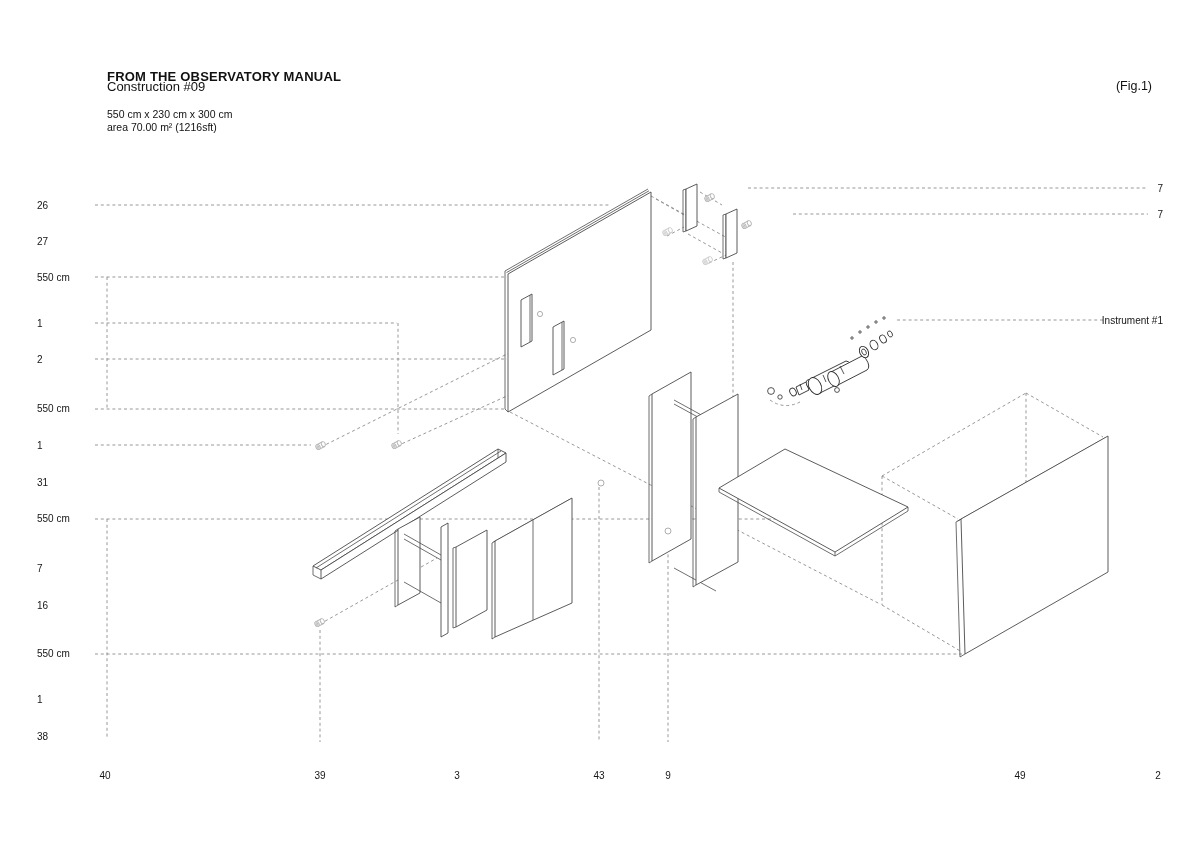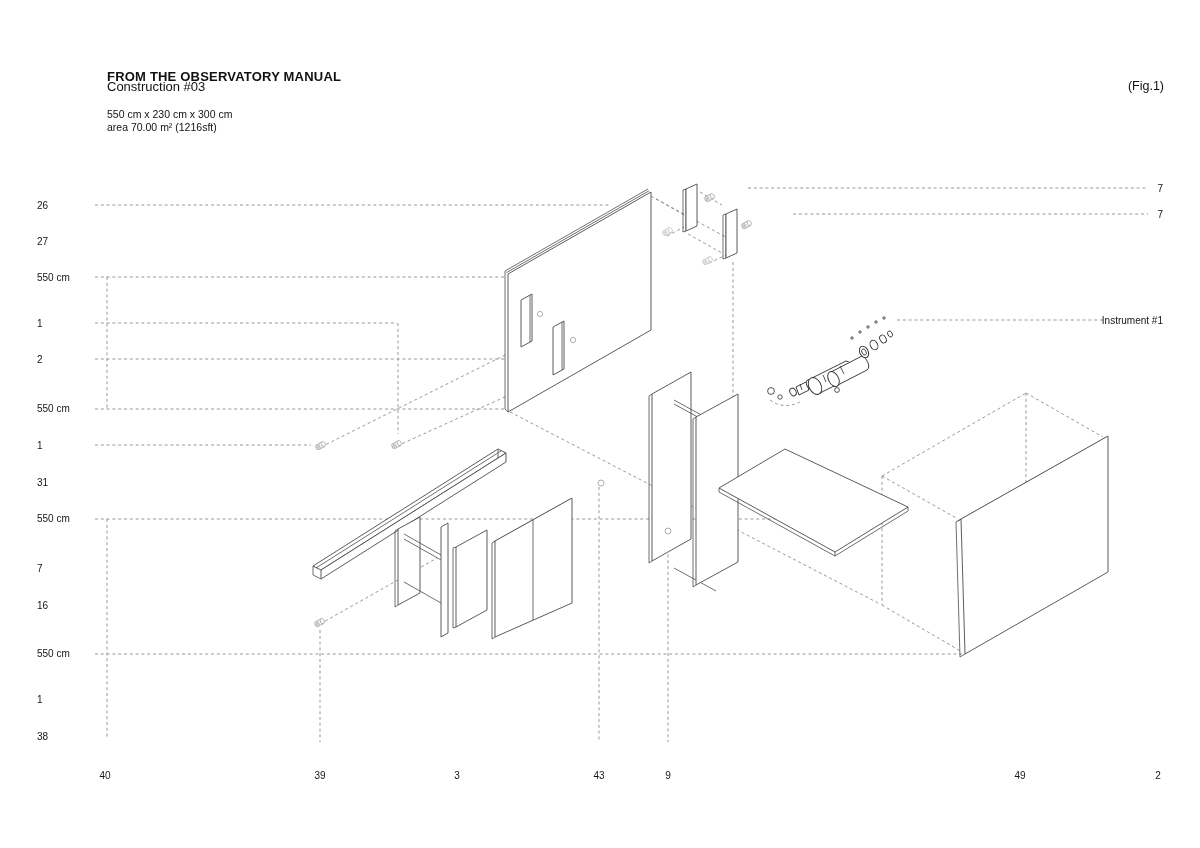--- a/index.html
+++ b/index.html
@@ -27,7 +27,7 @@
 
 <div id="page">
   <div class="hdr" id="title">FROM THE OBSERVATORY MANUAL</div>
-  <div class="hdr" id="subtitle">Construction #03</div>
+  <div class="hdr" id="subtitle">Construction #09</div>
   <div class="hdr" id="dims">550 cm x 230 cm x 300 cm</div>
   <div class="hdr" id="area">area 70.00 m² (1216sft)</div>
   <div id="fig">(Fig.1)</div>

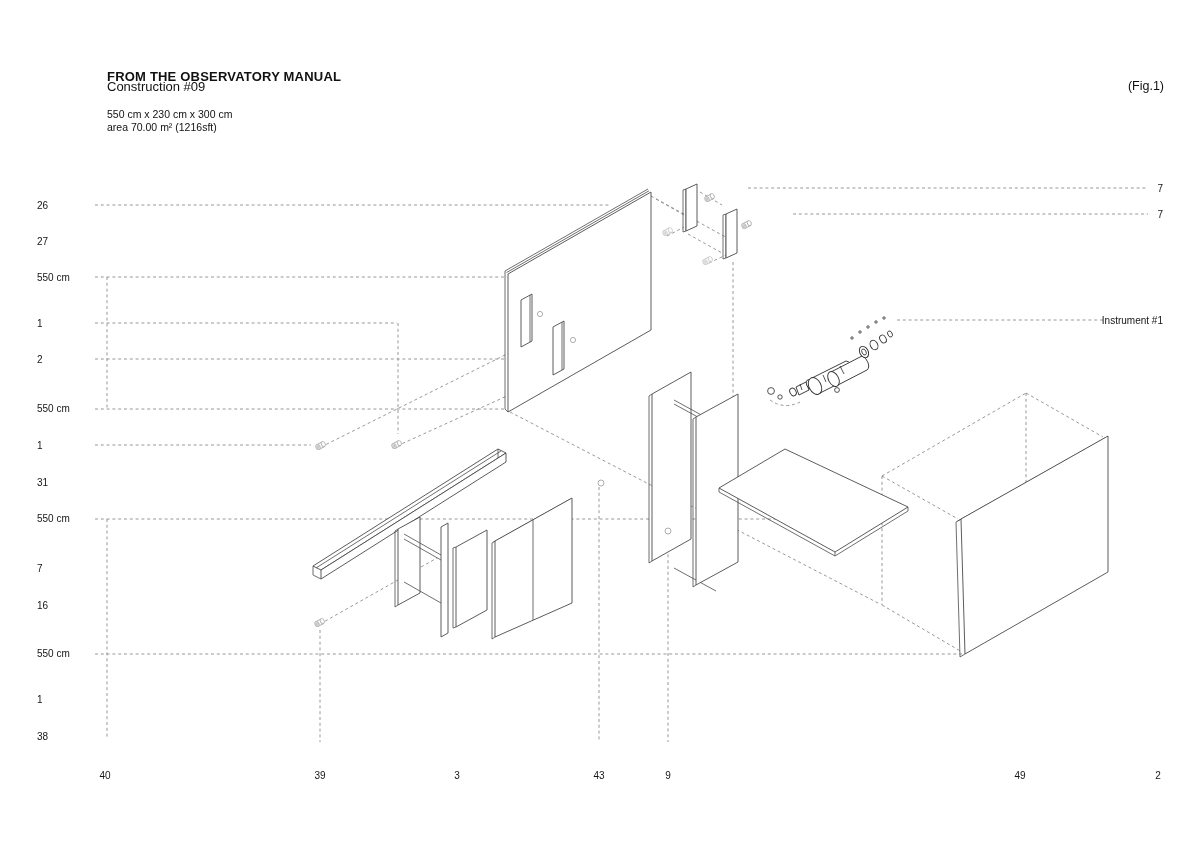--- a/index.html
+++ b/index.html
@@ -10,7 +10,7 @@
   #subtitle{top:79px;font-size:13px;font-weight:normal;}
   #dims{top:108px;font-size:10.5px;}
   #area{top:121px;font-size:10.5px;}
-  #fig{position:absolute;right:36px;top:79px;font-size:12.5px;}
+  #fig{position:absolute;right:48px;top:79px;font-size:12.5px;}
   svg{position:absolute;left:0;top:0;}
   text{font-family:"Liberation Sans", sans-serif;font-size:10px;fill:#151515;}
   .solid{fill:#ffffff;stroke:#4a4a4a;stroke-width:.9;stroke-linejoin:round;}

